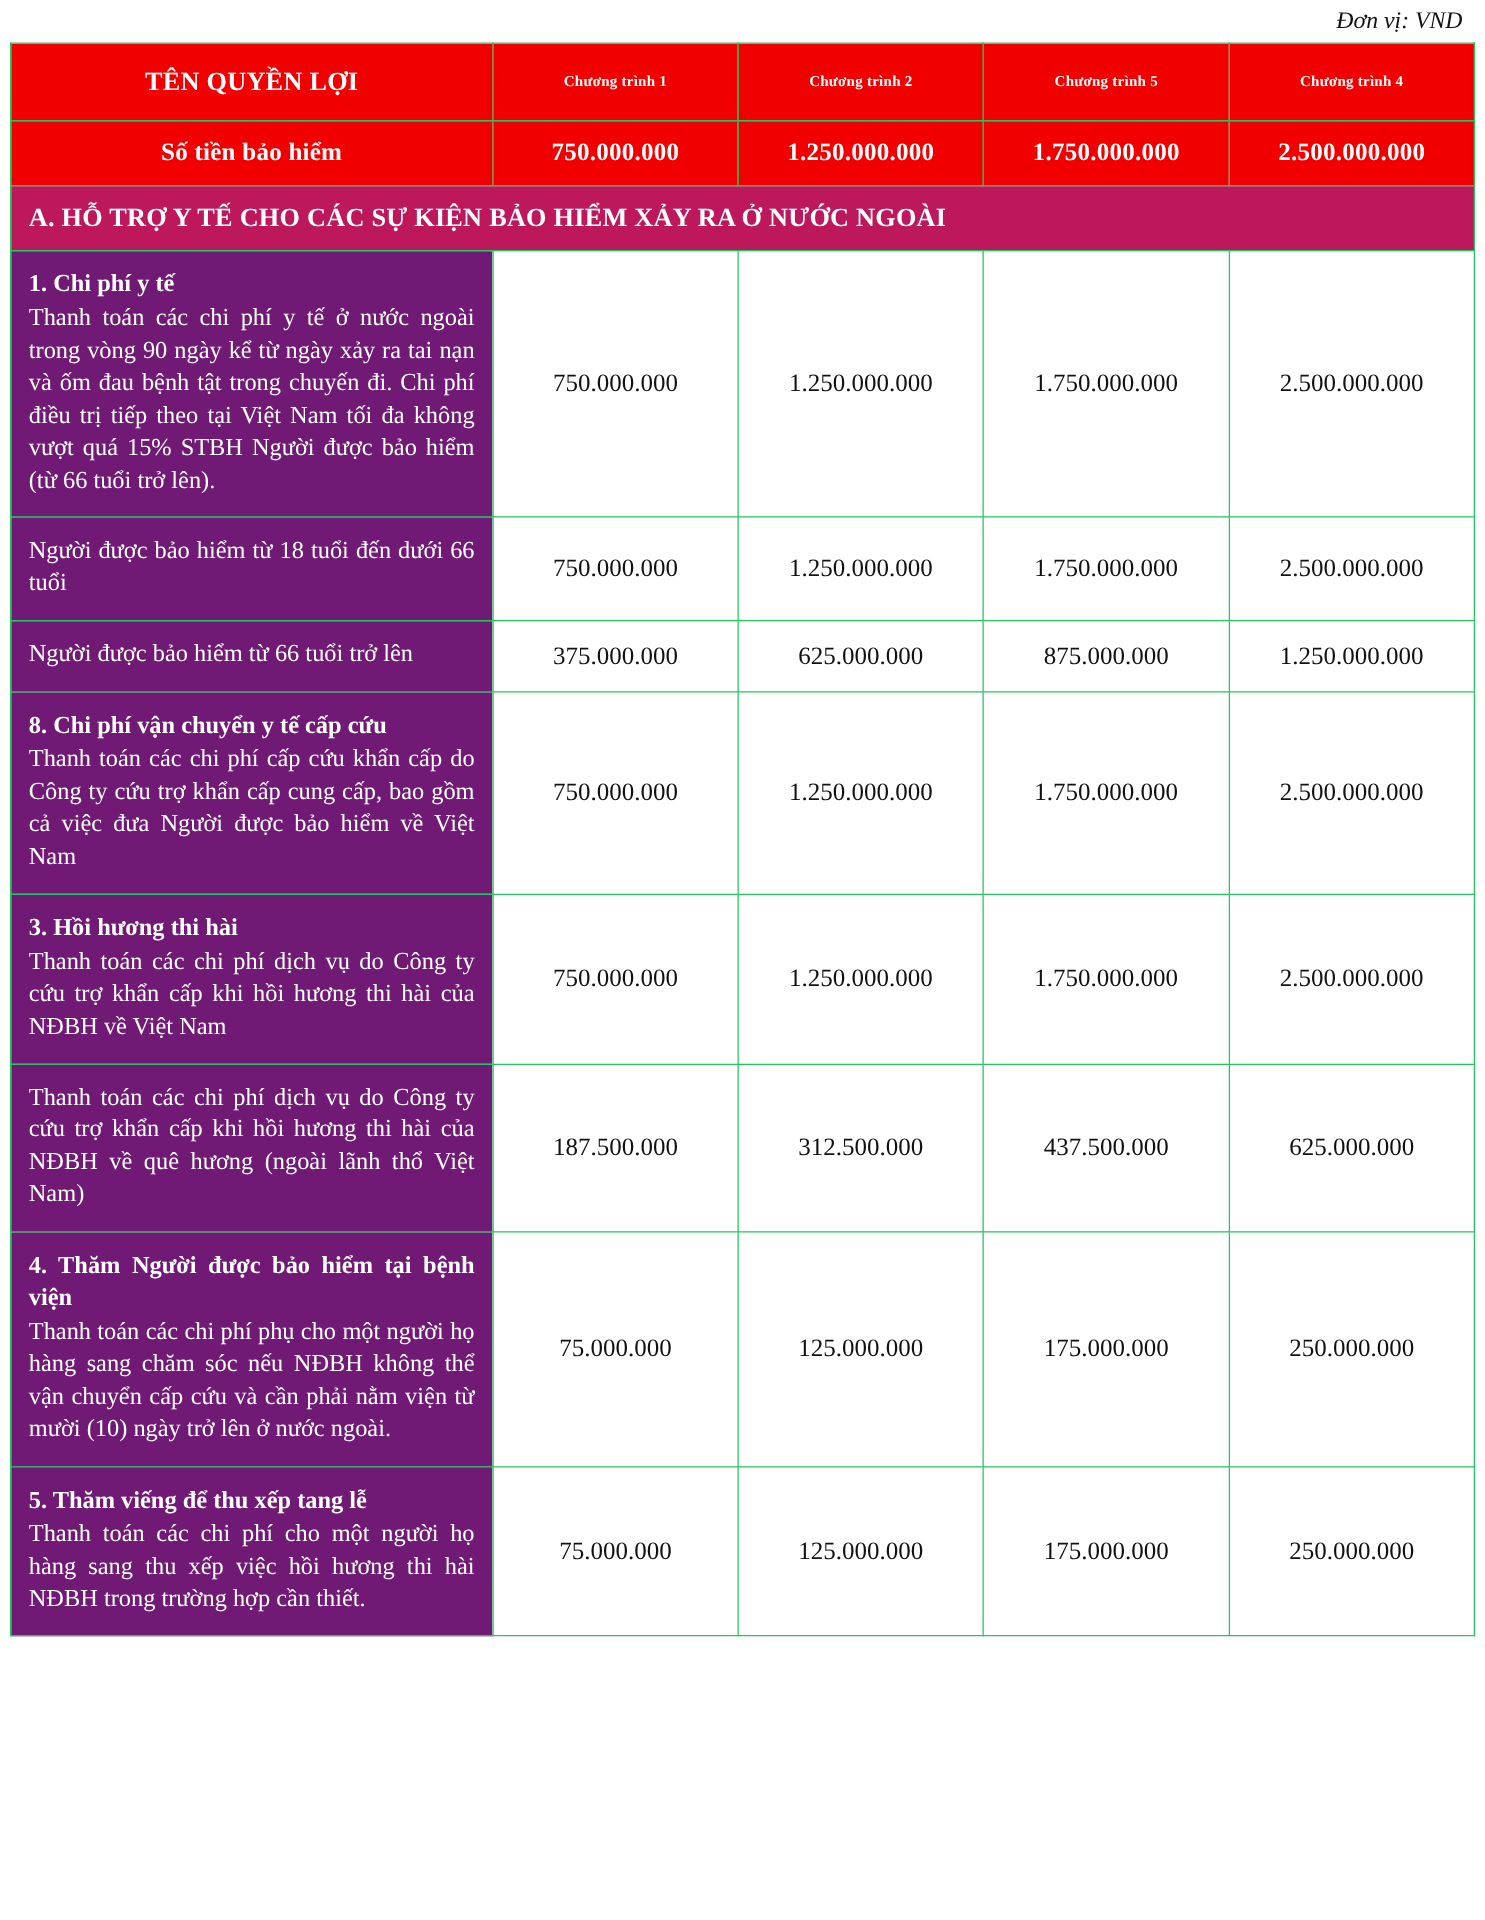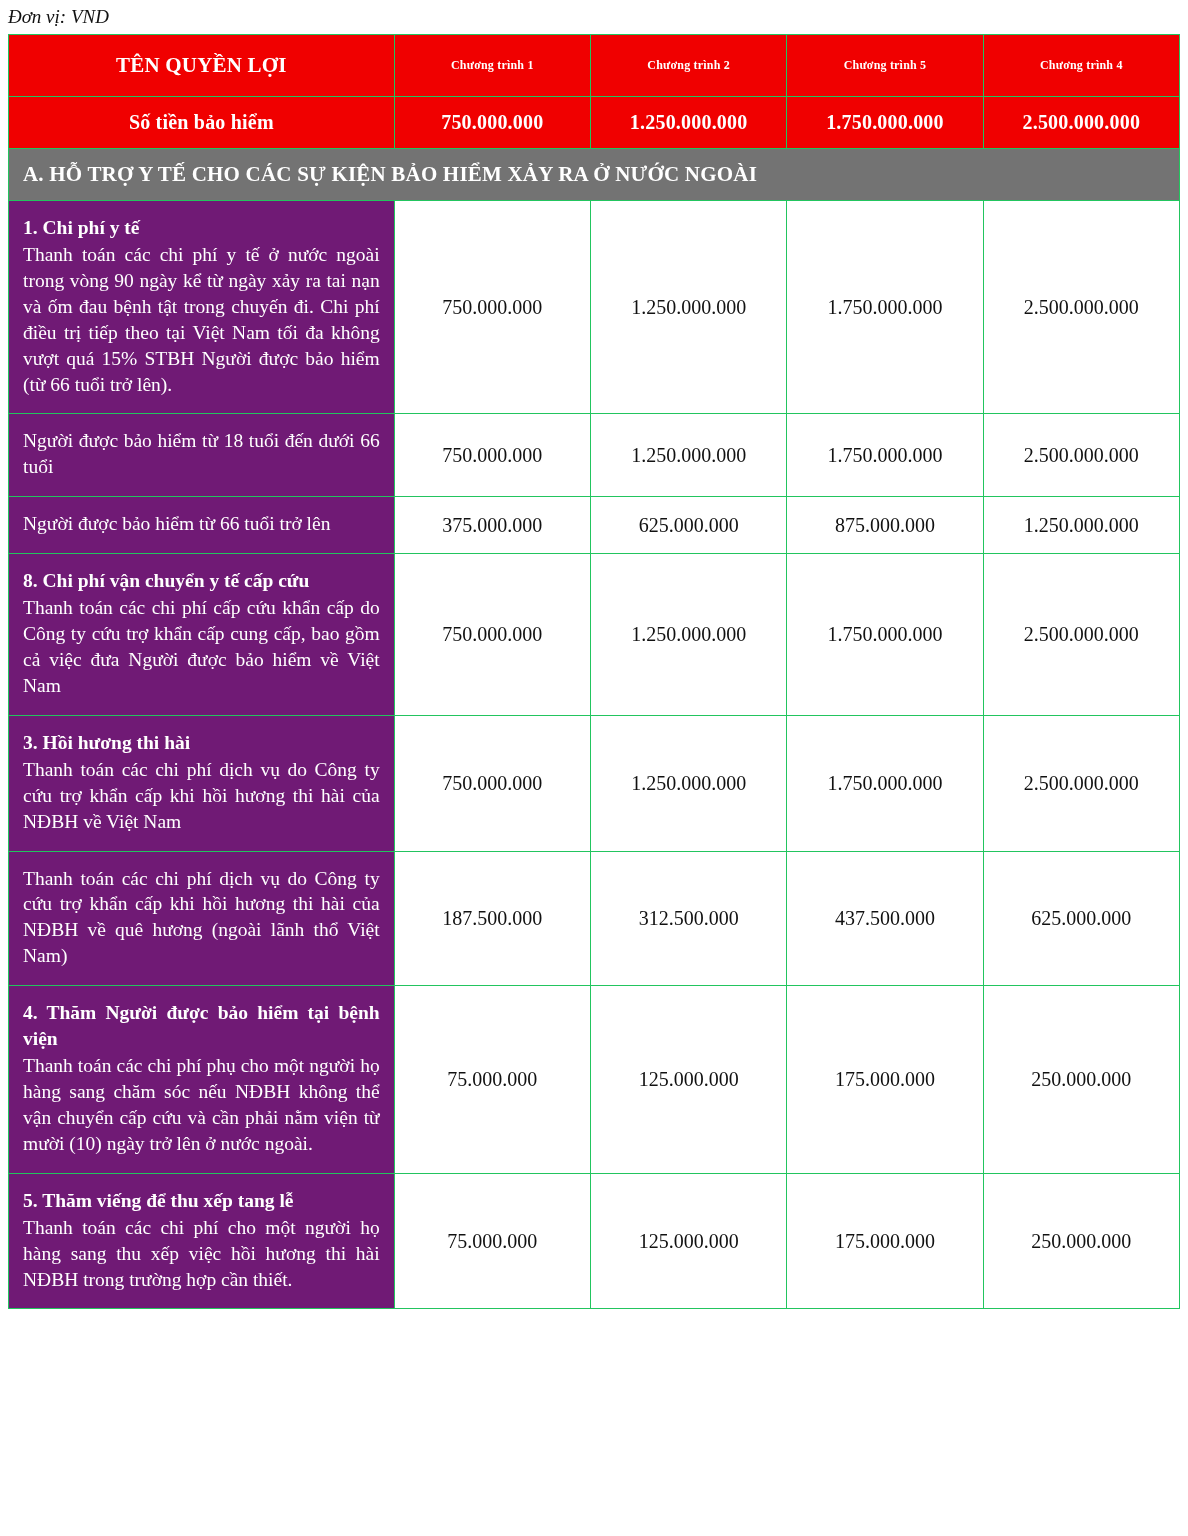--- a/index.html
+++ b/index.html
@@ -19,6 +19,7 @@
     padding: 0 8px 0 8px;
   }
   .unit-line {
+    text-align: right;
     font-style: italic;
     font-size: 19px;
     padding: 6px 10px 6px 0;

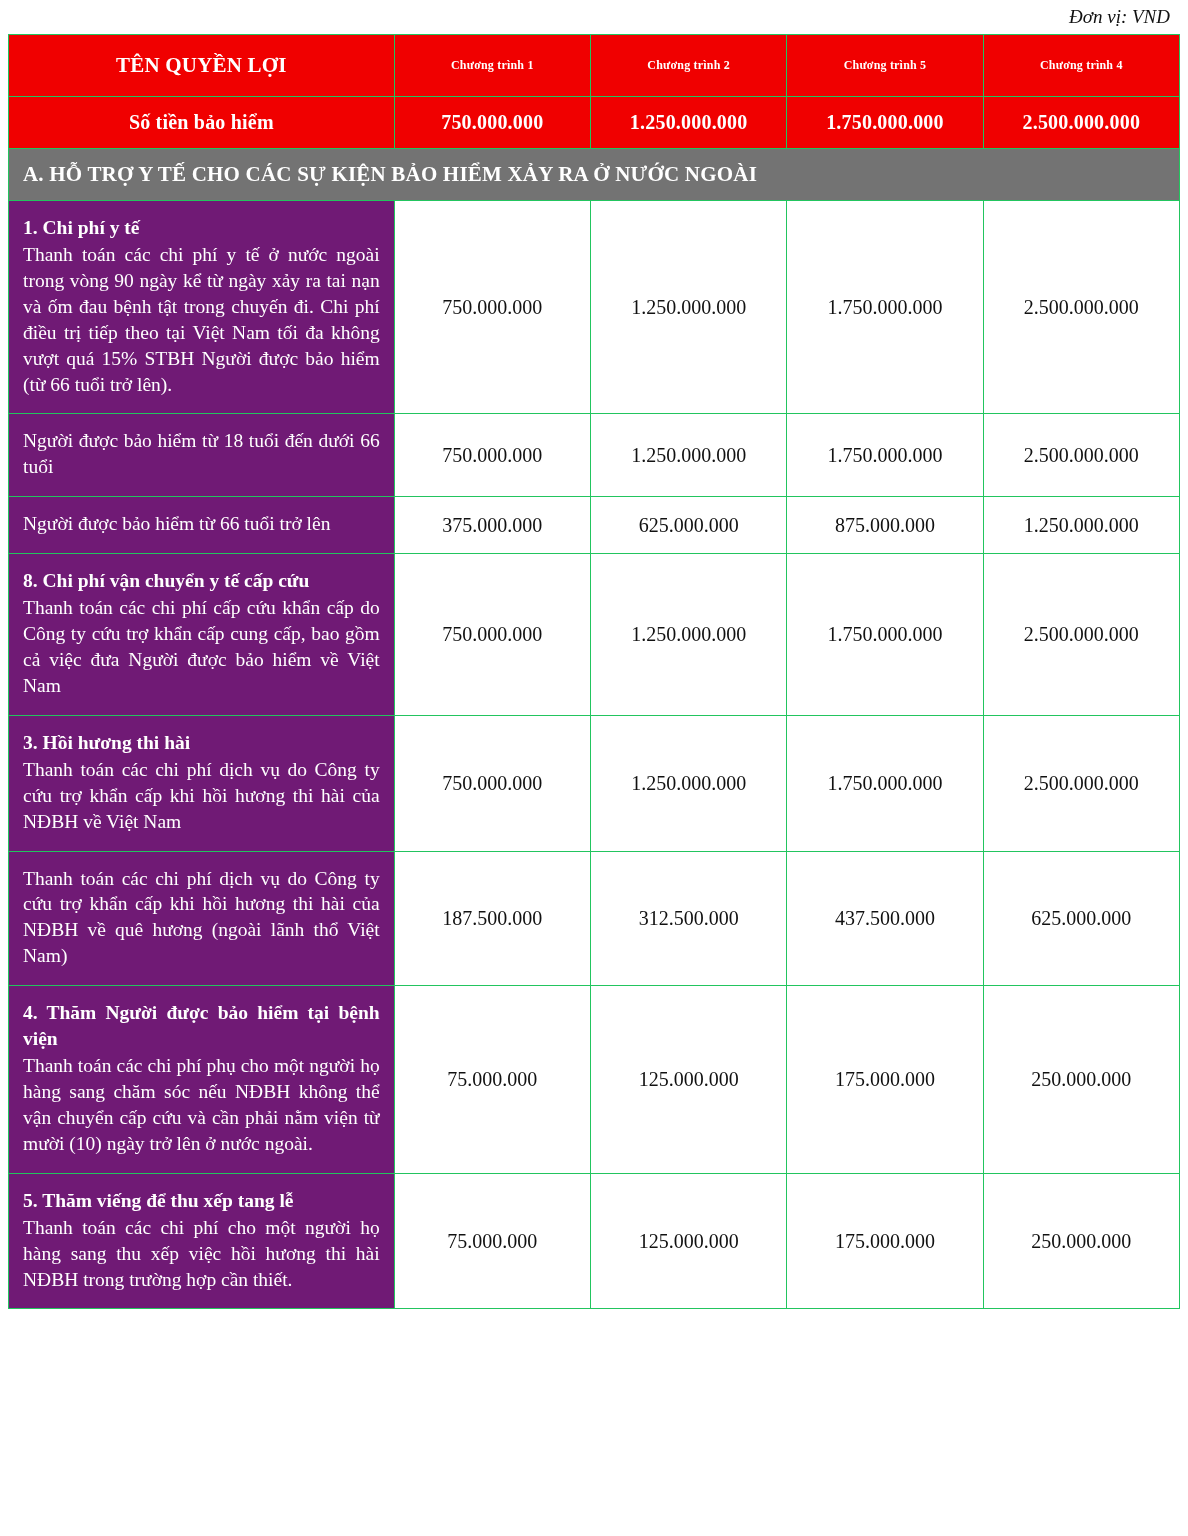--- a/index.html
+++ b/index.html
@@ -54,7 +54,7 @@
   }
   
   .section-band {
-    background: #737373;
+    background: #be185d;
     color: #ffffff;
     font-weight: bold;
     font-size: 21px;

